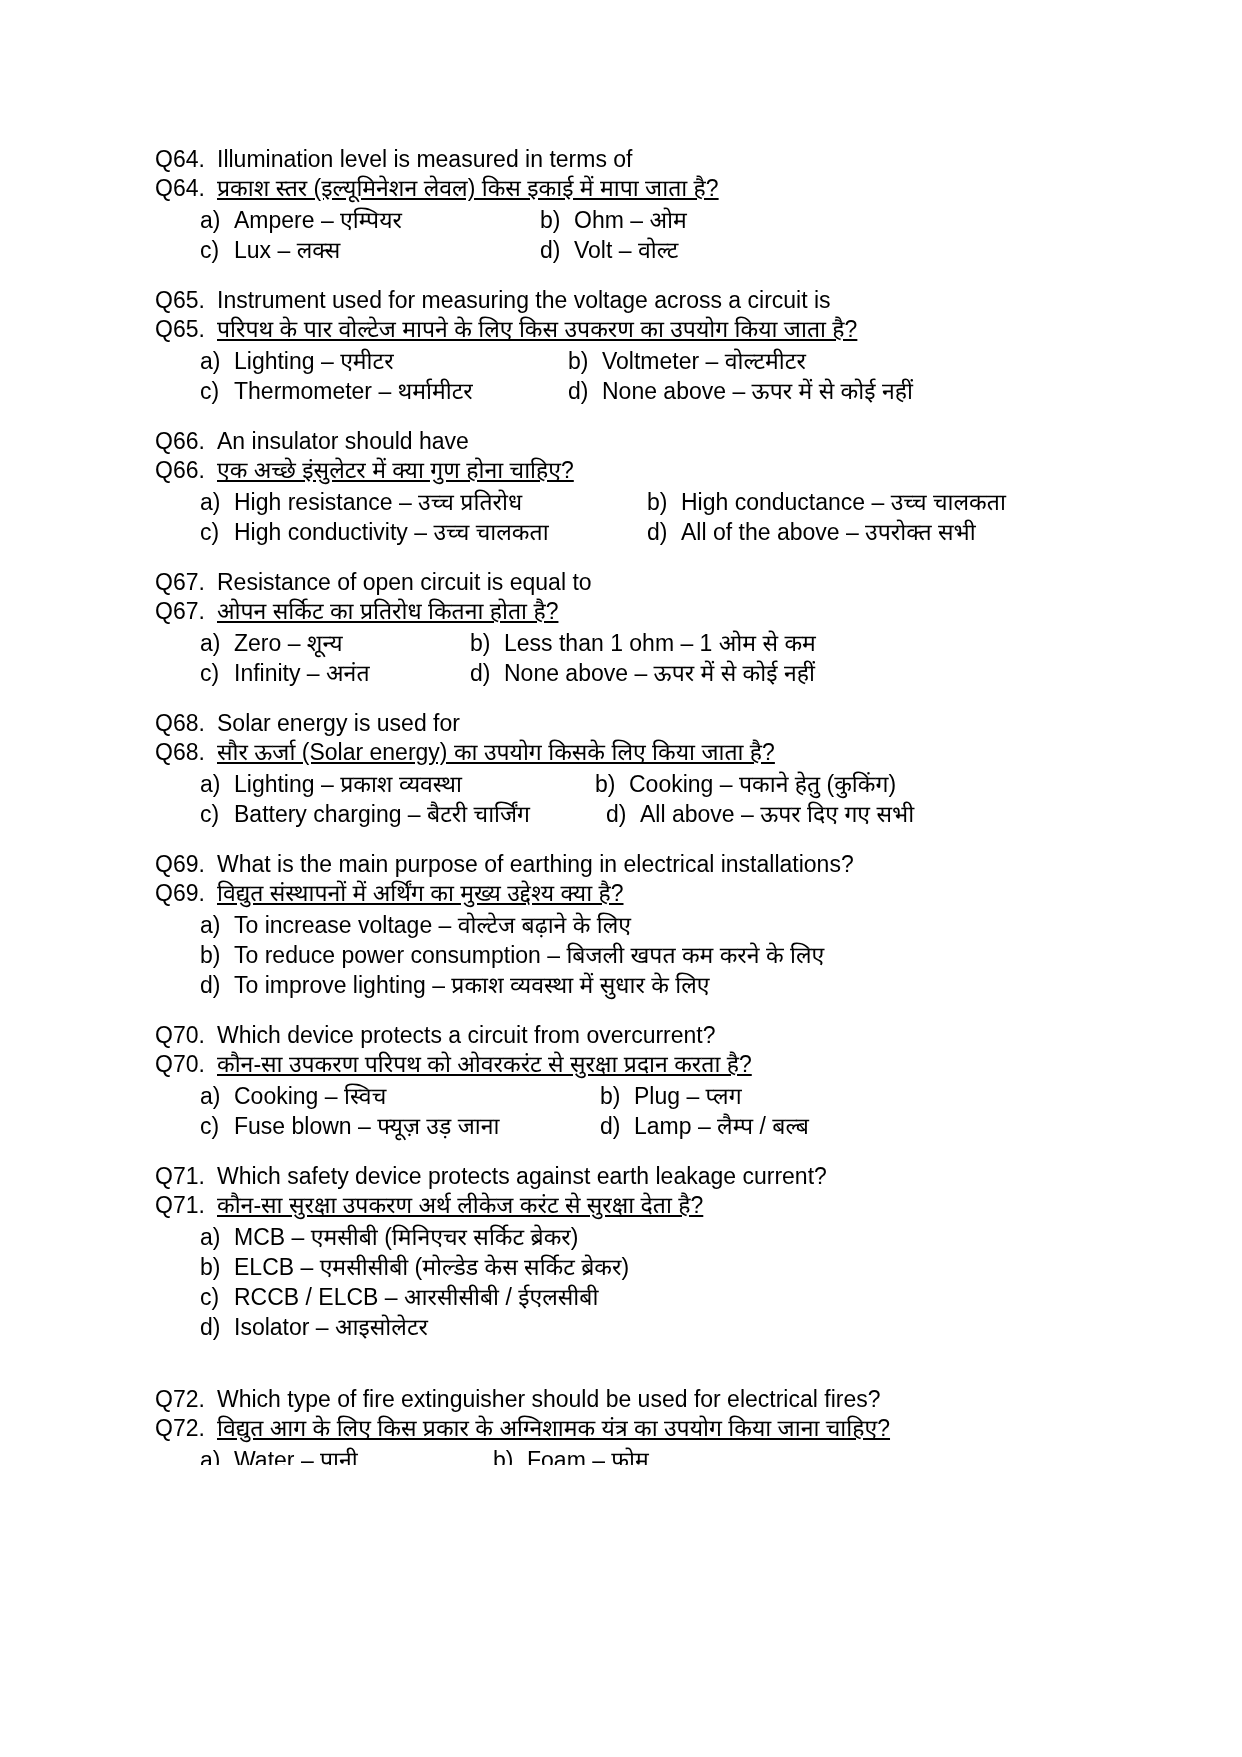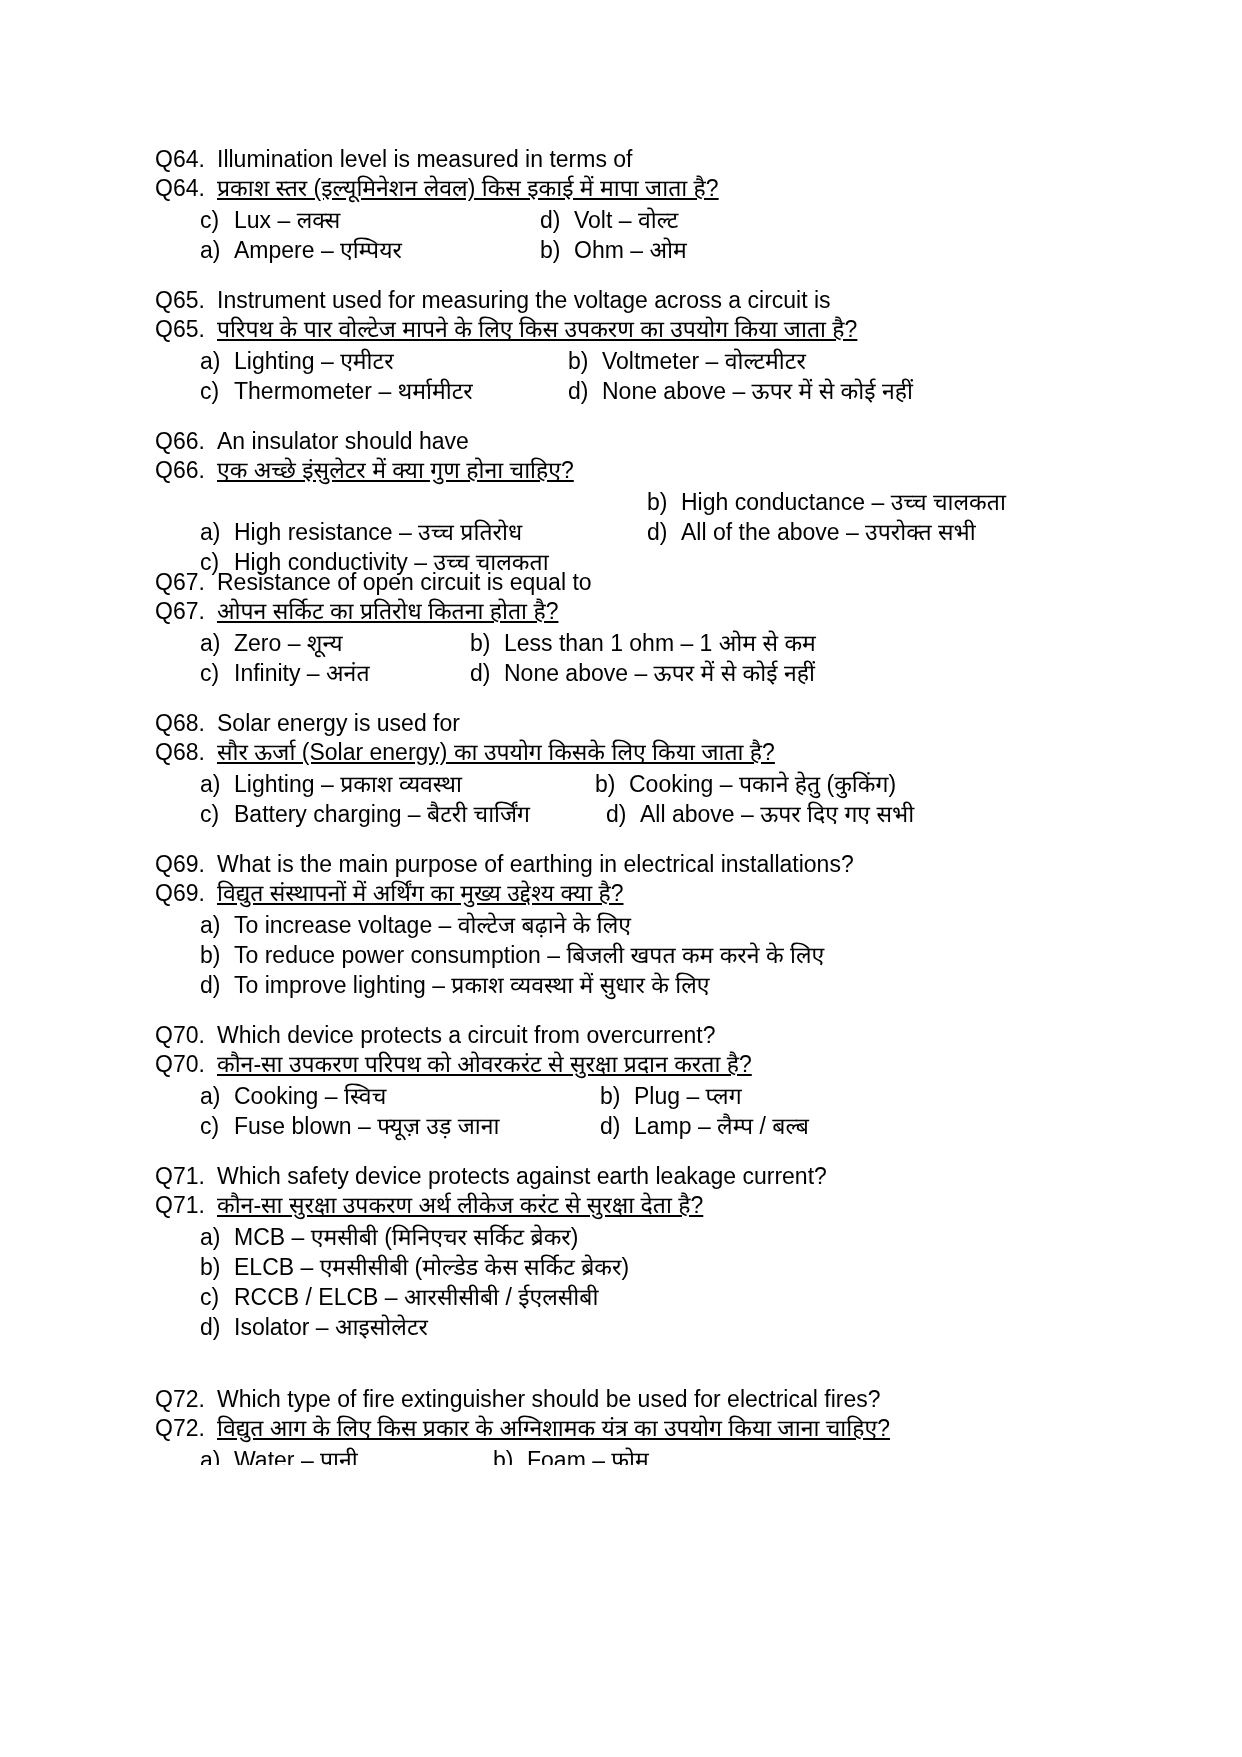--- a/index.html
+++ b/index.html
@@ -56,13 +56,13 @@
     </div>
     <div class="opts">
       <div class="orow">
+        <span class="opt c1 w340"><span class="olet">a)</span><span class="otext">Ampere – एम्पियर</span></span>
+        <span class="opt"><span class="olet">b)</span><span class="otext">Ohm – ओम</span></span>
+      </div>
+      <div class="orow">
         <span class="opt c1 w340"><span class="olet">c)</span><span class="otext">Lux – लक्स</span></span>
         <span class="opt"><span class="olet">d)</span><span class="otext">Volt – वोल्ट</span></span>
       </div>
-      <div class="orow">
-        <span class="opt c1 w340"><span class="olet">a)</span><span class="otext">Ampere – एम्पियर</span></span>
-        <span class="opt"><span class="olet">b)</span><span class="otext">Ohm – ओम</span></span>
-      </div>
     </div>
   </section>
 

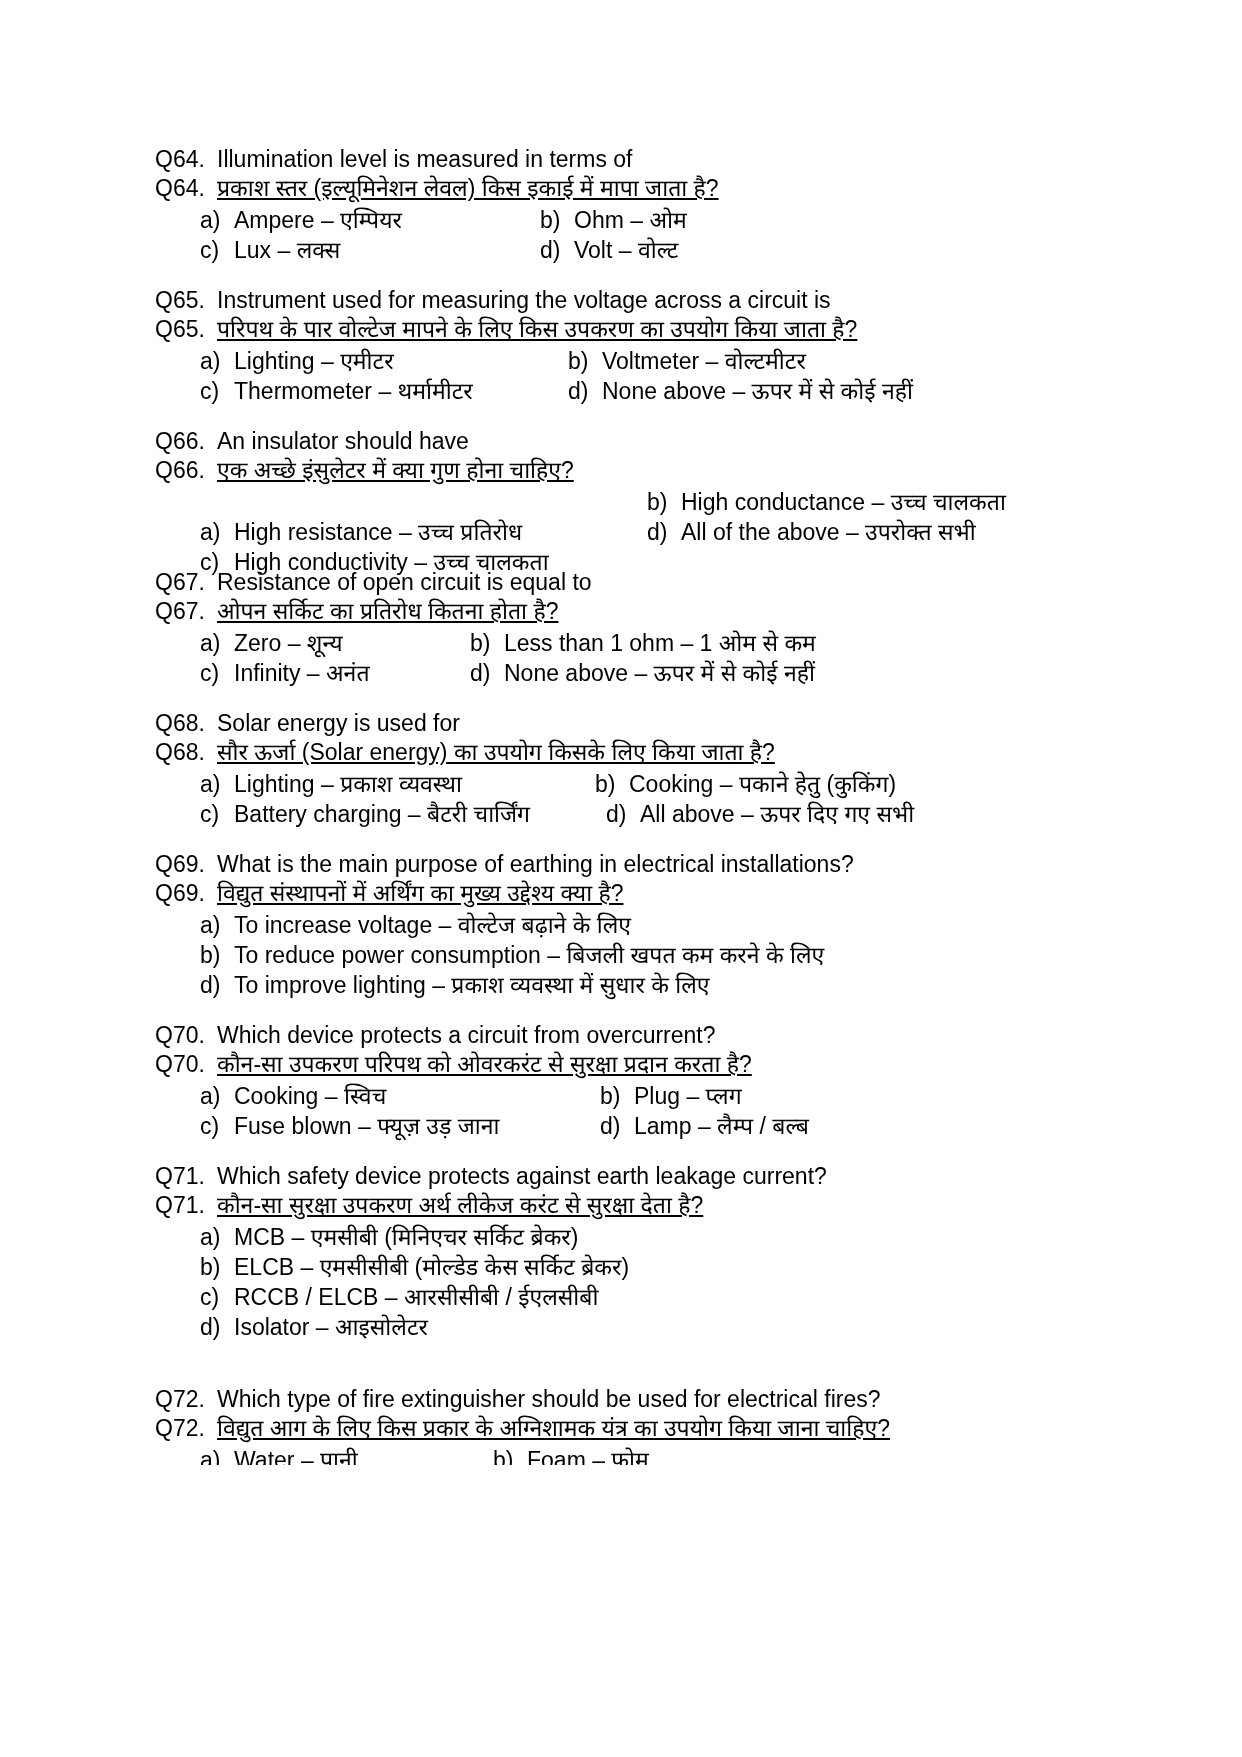--- a/index.html
+++ b/index.html
@@ -34,7 +34,7 @@
   .c1{flex-grow:0;flex-shrink:0;}
   .w340{flex-basis:340px;}
   .w368{flex-basis:368px;}
-  .w447{flex-basis:447px;margin-top:30px;}
+  .w447{flex-basis:447px;}
   .w270{flex-basis:270px;}
   .w395{flex-basis:395px;}
   .w406{flex-basis:406px;}

